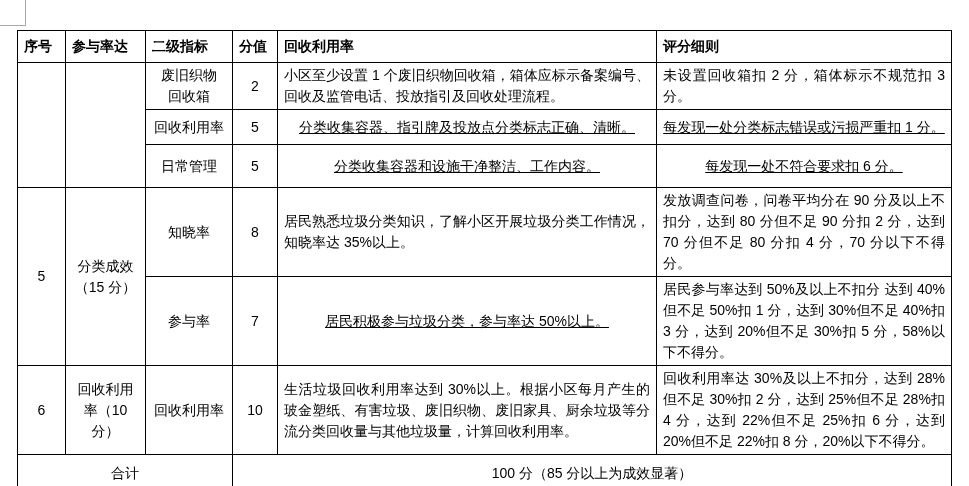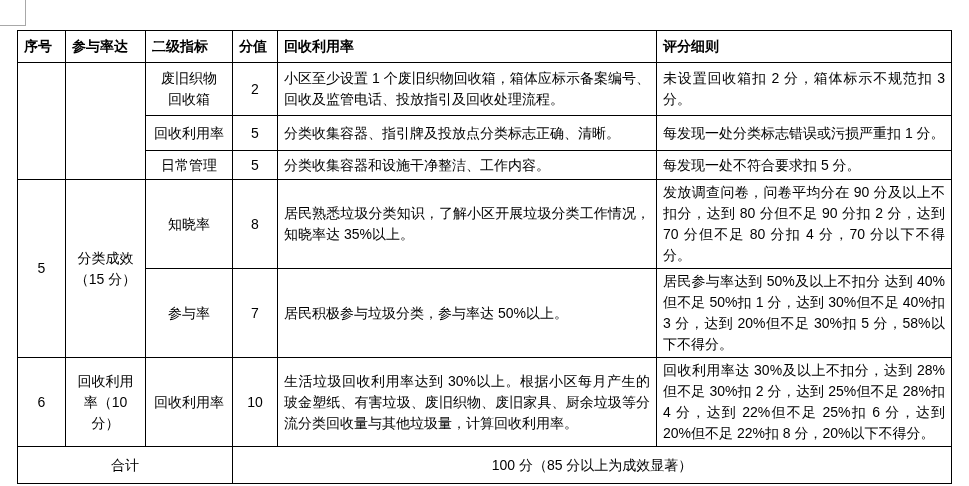--- a/index.html
+++ b/index.html
@@ -76,7 +76,7 @@
     <th>评分细则</th>
   </tr>
 
-  <tr style="height:53px">
+  <tr style="height:47px">
     <td rowspan="3" class="c-center"></td>
     <td rowspan="3" class="c-center"></td>
     <td class="c-center">废旧织物

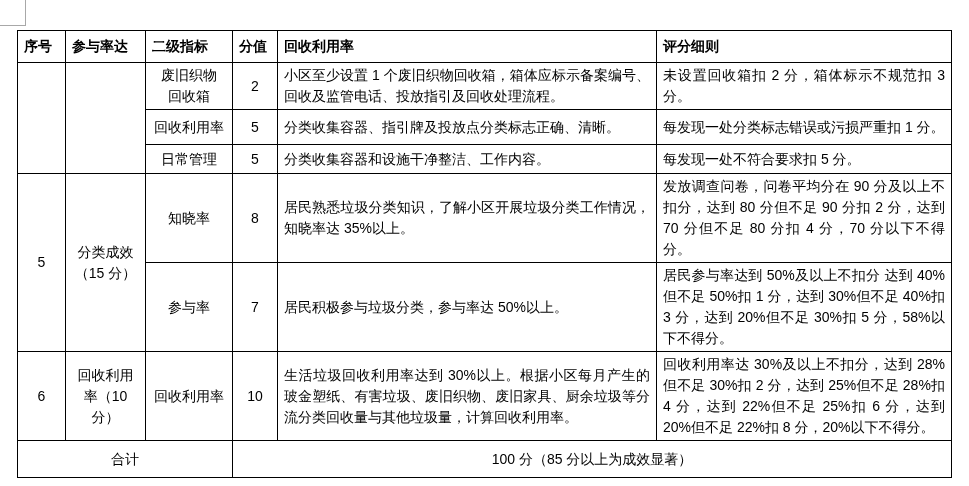--- a/index.html
+++ b/index.html
@@ -49,7 +49,7 @@
   }
   .c-center { text-align: center; }
   .c-left   { text-align: justify; text-justify: inter-ideograph; }
-  .single   { text-align: left; }
+  .single   { text-align: center; text-decoration: underline; }
 </style>
 </head>
 <body>

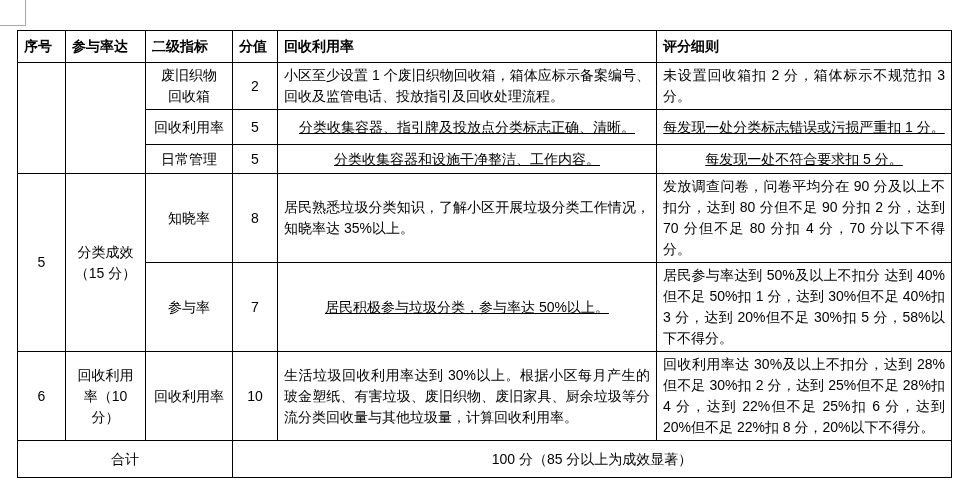--- a/index.html
+++ b/index.html
@@ -93,7 +93,7 @@
     <td class="single">每发现一处分类标志错误或污损严重扣 1 分。</td>
   </tr>
 
-  <tr style="height:29px">
+  <tr style="height:43px">
     <td class="c-center">日常管理</td>
     <td class="c-center">5</td>
     <td class="single">分类收集容器和设施干净整洁、工作内容。</td>

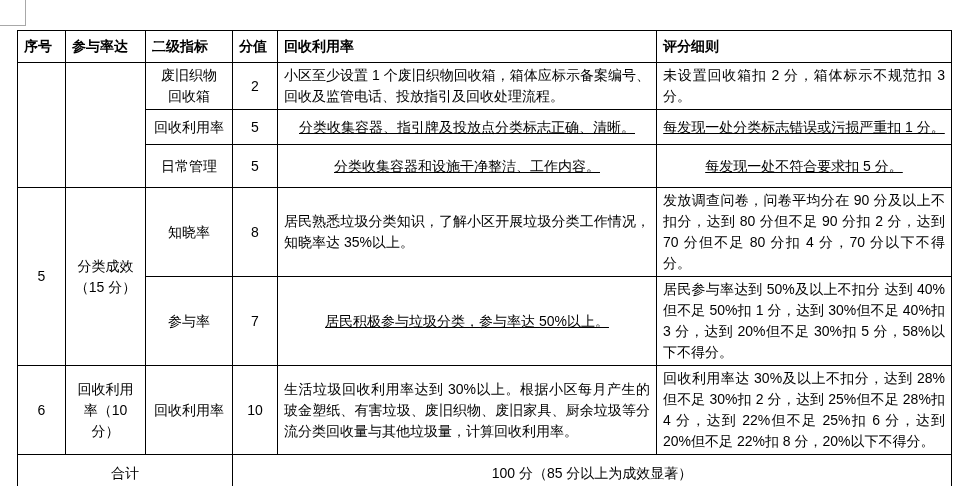--- a/index.html
+++ b/index.html
@@ -97,7 +97,7 @@
     <td class="c-center">日常管理</td>
     <td class="c-center">5</td>
     <td class="single">分类收集容器和设施干净整洁、工作内容。</td>
-    <td class="single">每发现一处不符合要求扣 5 分。</td>
+    <td class="single">每发现一处不符合要求扣 6 分。</td>
   </tr>
 
   <tr style="height:65px">

